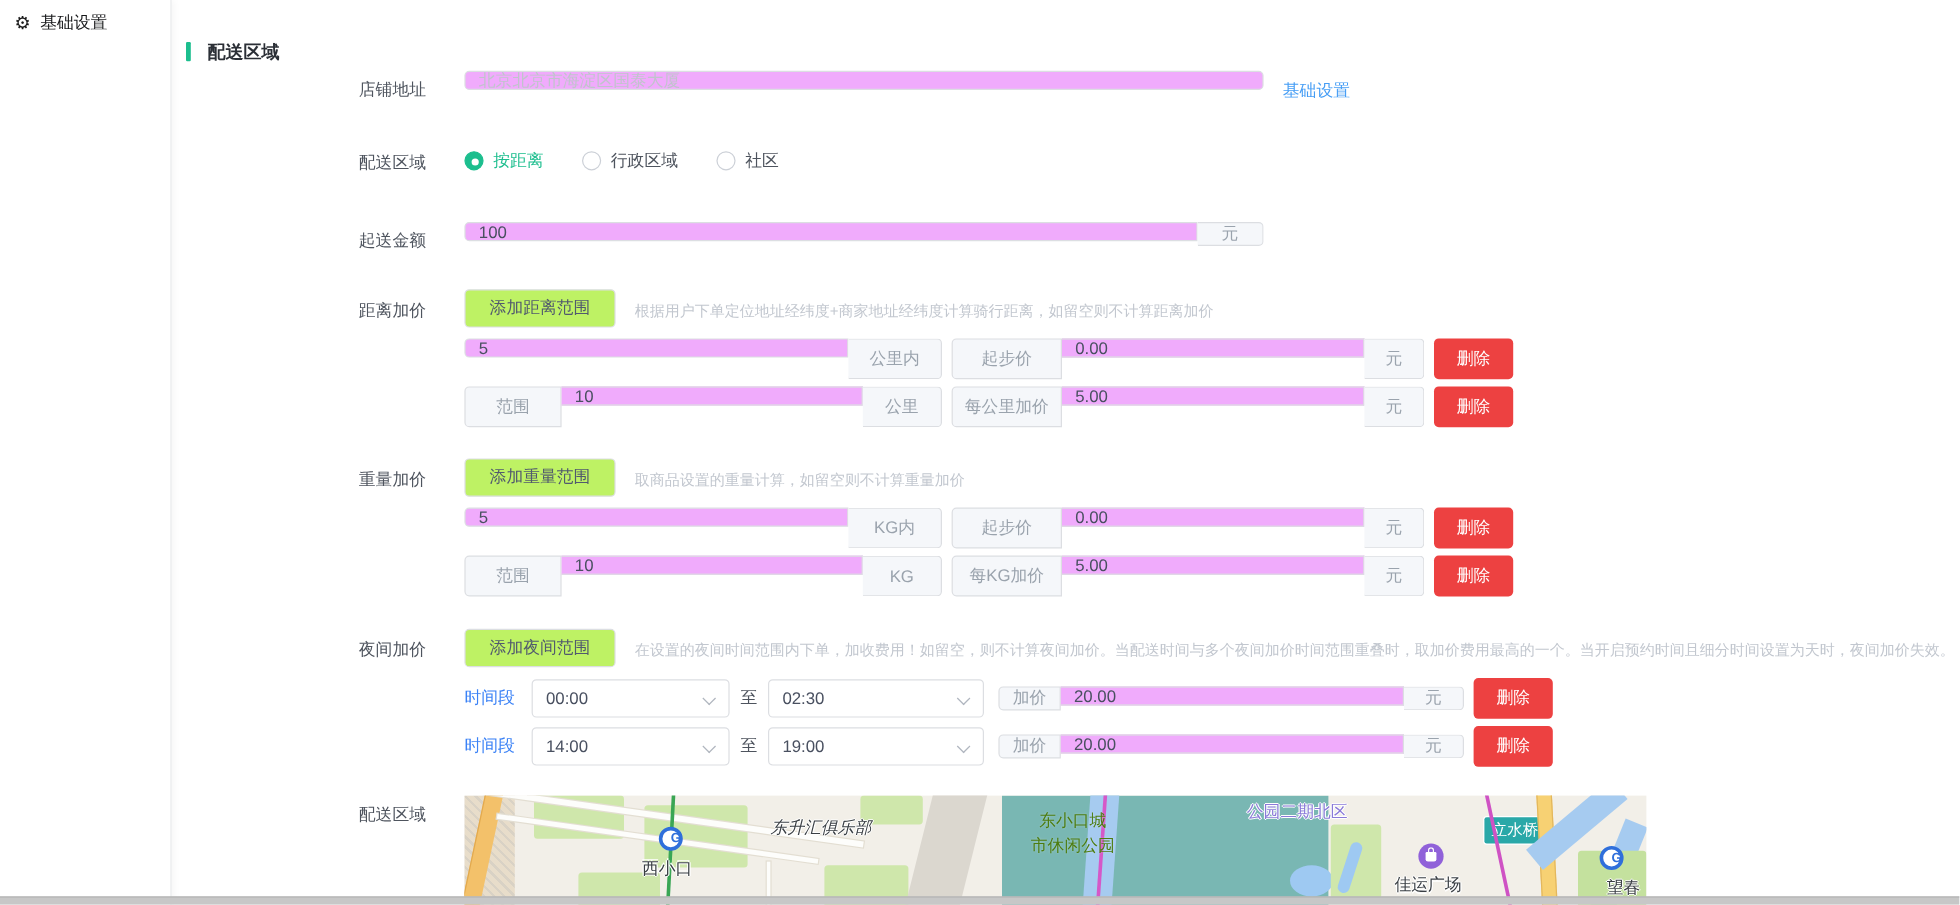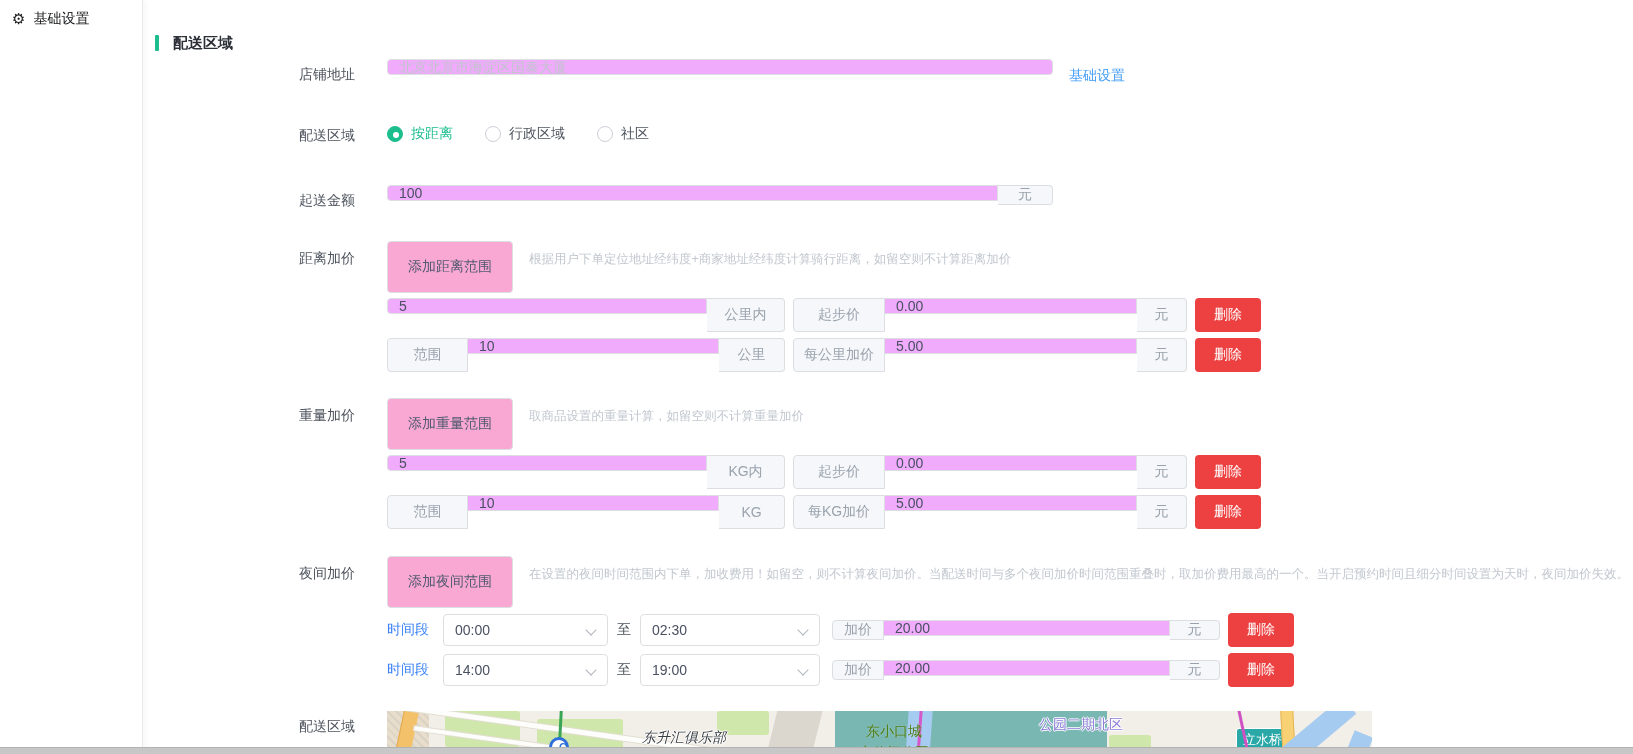--- a/index.html
+++ b/index.html
@@ -55,7 +55,7 @@
   .g1 { width:398px; }
   .g2 { width:394px; margin-left:8px; }
 
-  .btn-add { height:52px; padding:0 20px; background:#f9a8d4; border:1px solid #dcdee2; border-radius:4px;
+  .btn-add { height:32px; padding:0 20px; background:#bef264; border:1px solid #dcdee2; border-radius:4px;
     font-size:14px; color:#515a6e; cursor:pointer; font-family:inherit; }
   .hint { font-size:12.5px; color:#c2c7cf; line-height:36px; margin-left:16px; white-space:nowrap; }
   .btn-del { width:66px; height:34px; margin-left:8px; align-self:center; background:#ed4141; border:none;

